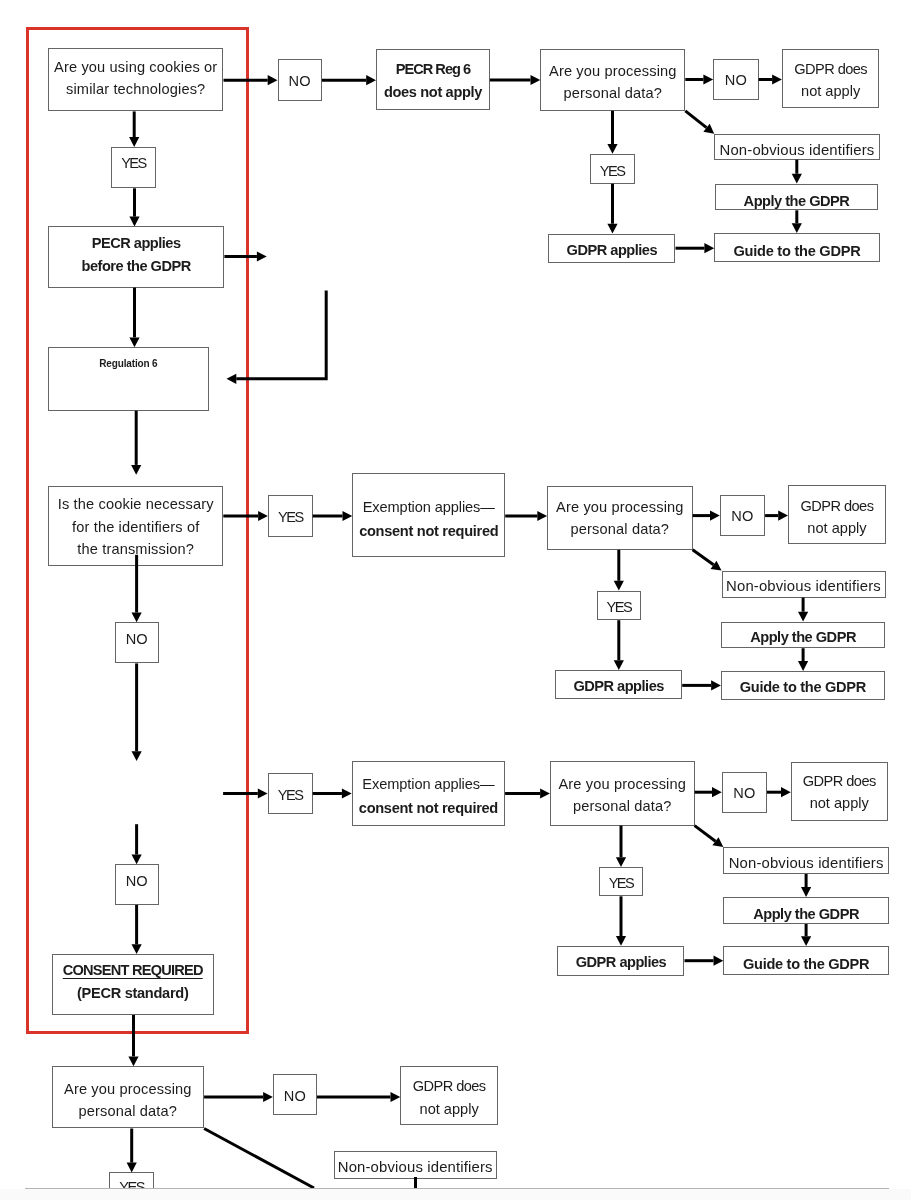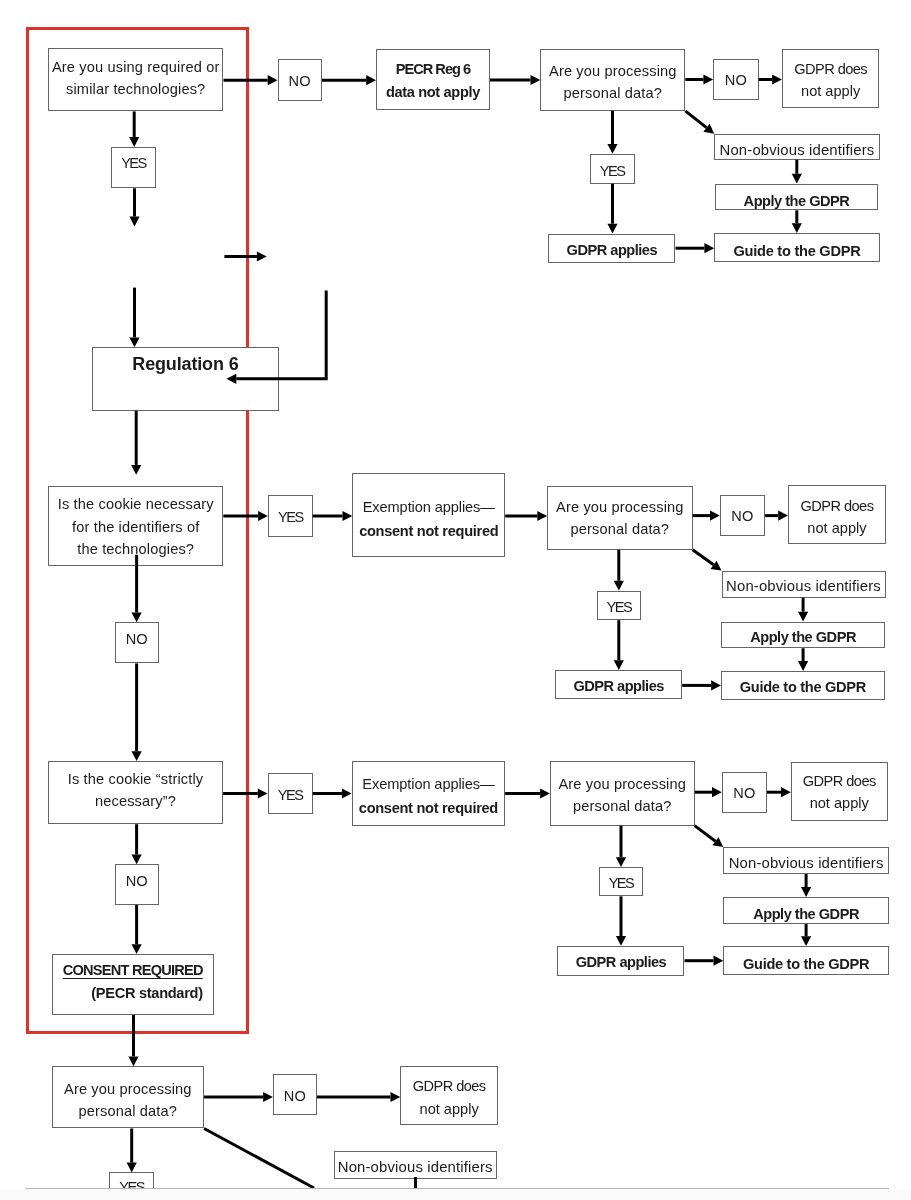--- a/index.html
+++ b/index.html
@@ -27,7 +27,7 @@
 
   <div class="node" style="left:47.9px;top:48.3px;width:175.6px;height:63.1px;font-size:14.6px;line-height:21.8px;">
       <div class="txt" style="margin-top:-2.57px;">
-        <span class="ln">Are you using required or</span>
+        <span class="ln">Are you using cookies or</span>
         <span class="ln">similar technologies?</span>
       </div>
     </div>

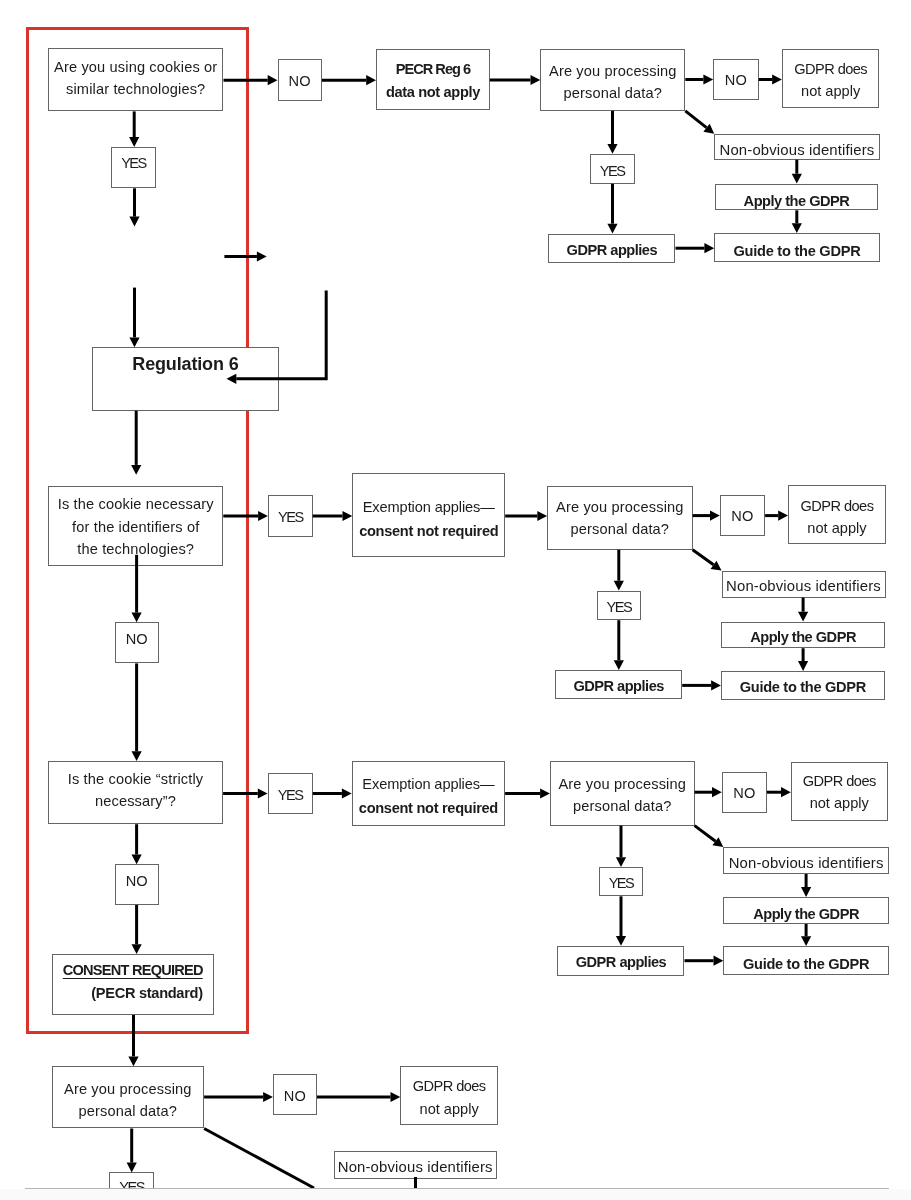--- a/index.html
+++ b/index.html
@@ -78,7 +78,7 @@
   <div class="node" style="left:376px;top:48.7px;width:113.9px;height:61.7px;font-size:14.6px;line-height:22.6px;letter-spacing:-0.5px;">
       <div class="txt" style="margin-top:2px;">
         <span class="ln b" style="letter-spacing:-1px;">PECR Reg 6</span>
-        <span class="ln b" style="letter-spacing:-0.35px;">data not apply</span>
+        <span class="ln b" style="letter-spacing:-0.35px;">does not apply</span>
       </div>
     </div>
   <div class="node" style="left:540.3px;top:48.8px;width:145px;height:62px;font-size:14.6px;line-height:22.3px;">

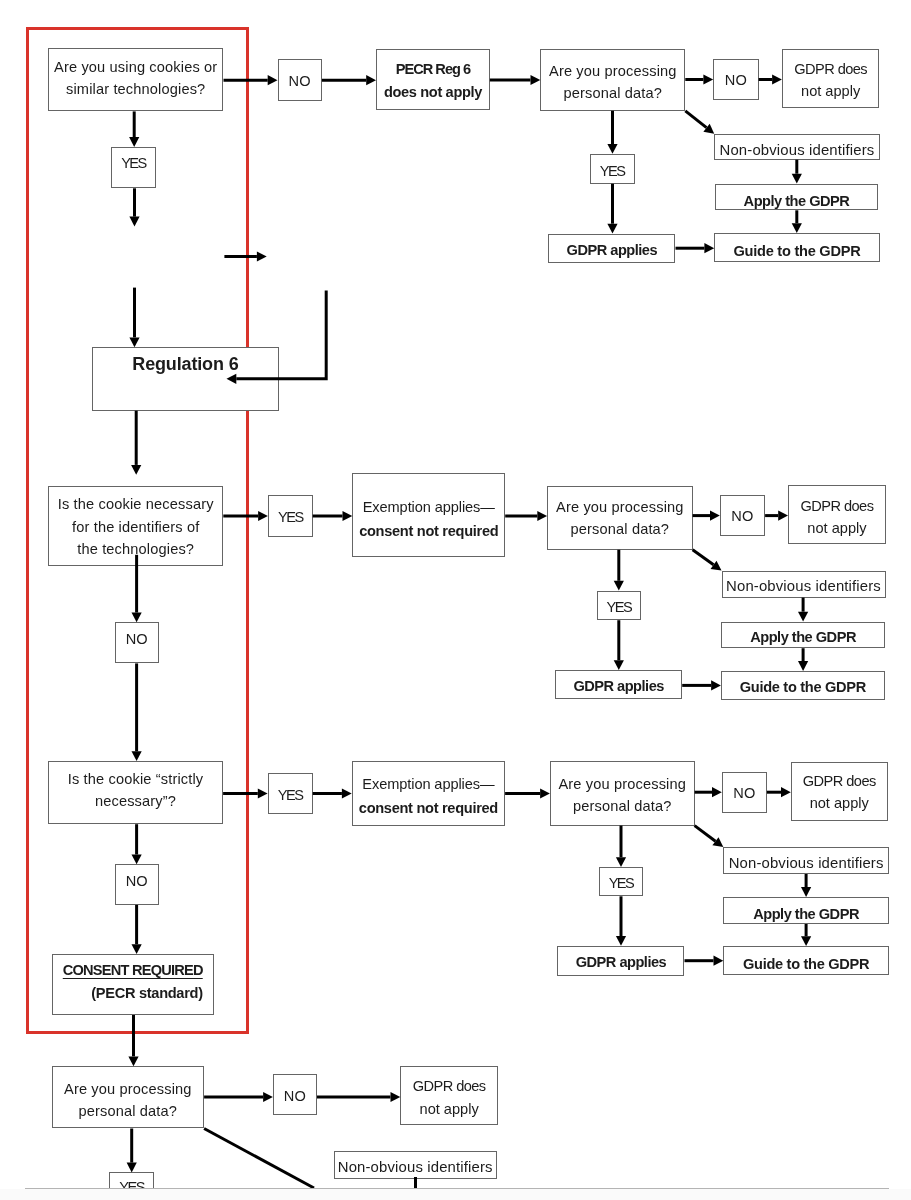--- a/index.html
+++ b/index.html
@@ -36,6 +36,12 @@
         <span class="ln">YES</span>
       </div>
     </div>
+  <div class="node" style="left:47.9px;top:226.4px;width:176.5px;height:61.2px;font-size:14.6px;line-height:22.6px;letter-spacing:-0.5px;">
+      <div class="txt" style="margin-top:-4.62px;">
+        <span class="ln b">PECR applies</span>
+        <span class="ln b">before the GDPR</span>
+      </div>
+    </div>
   <div class="node" style="left:47.9px;top:347.2px;width:187px;height:63.5px;font-size:18px;line-height:22.6px;justify-content:flex-start;letter-spacing:-0.15px;margin-left:44px;">
       <div class="txt" style="margin-top:4.68px;">
         <span class="ln b">Regulation 6</span>

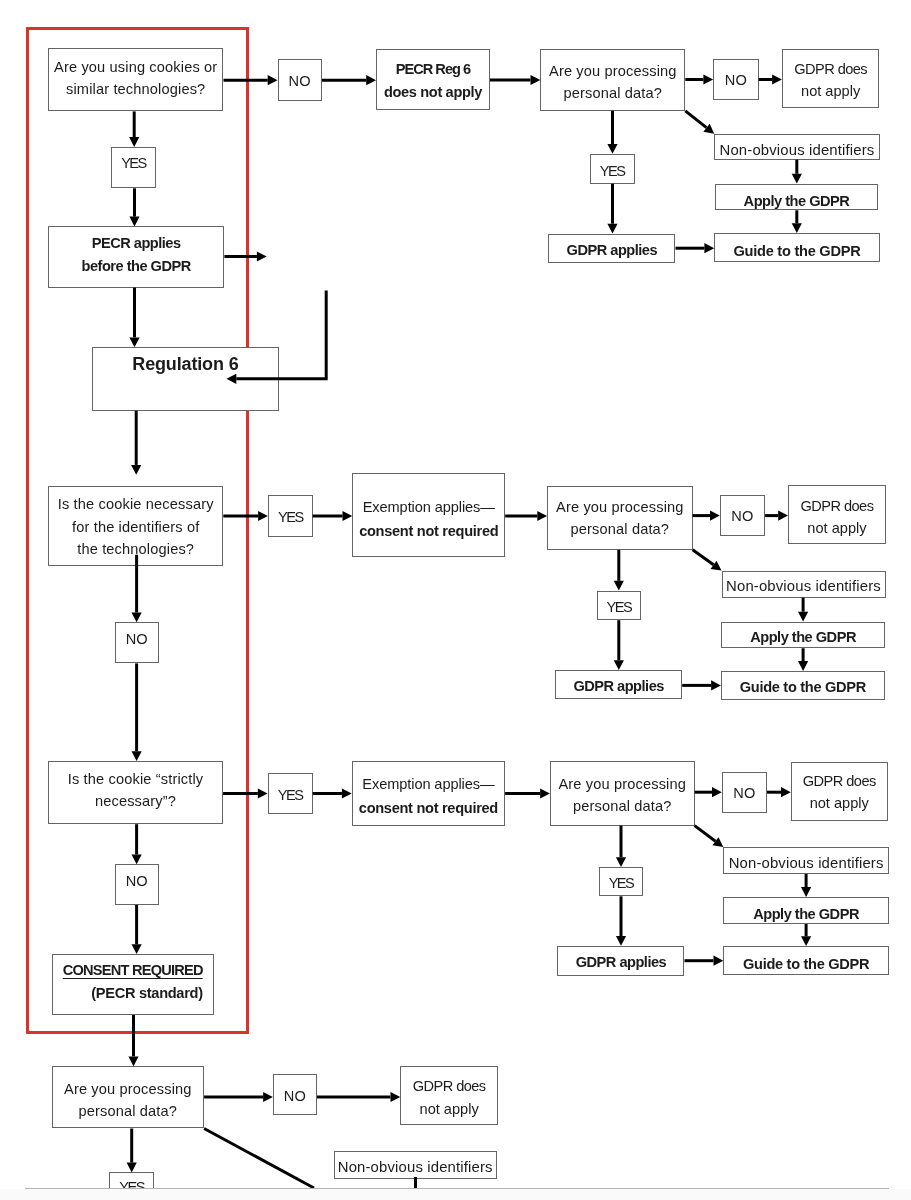--- a/index.html
+++ b/index.html
@@ -42,7 +42,7 @@
         <span class="ln b">before the GDPR</span>
       </div>
     </div>
-  <div class="node" style="left:47.9px;top:347.2px;width:187px;height:63.5px;font-size:18px;line-height:22.6px;justify-content:flex-start;letter-spacing:-0.15px;margin-left:44px;">
+  <div class="node" style="left:47.9px;top:347.2px;width:161px;height:63.5px;font-size:10px;line-height:22.6px;justify-content:flex-start;letter-spacing:-0.15px;">
       <div class="txt" style="margin-top:4.68px;">
         <span class="ln b">Regulation 6</span>
       </div>

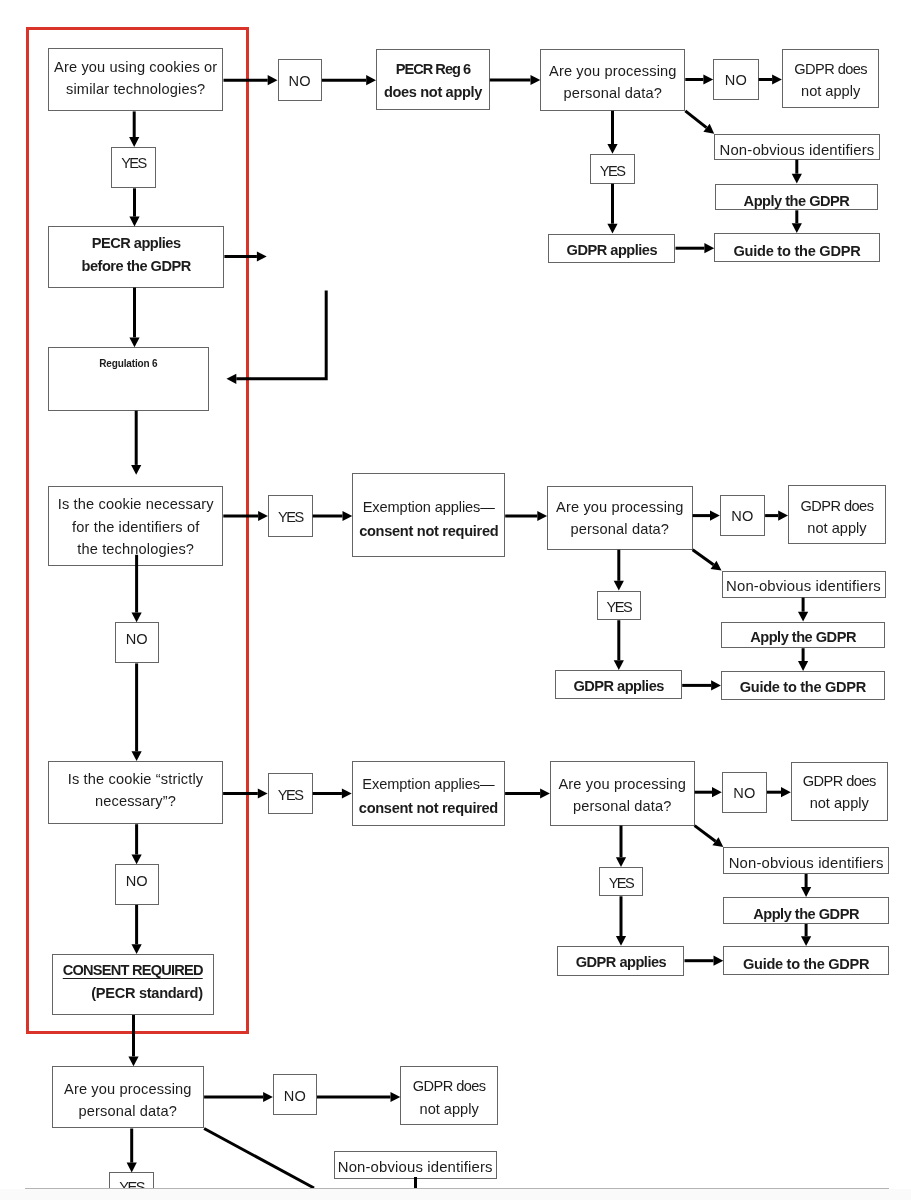--- a/index.html
+++ b/index.html
@@ -51,7 +51,7 @@
       <div class="txt" style="margin-top:1.53px;">
         <span class="ln">Is the cookie necessary</span>
         <span class="ln">for the identifiers of</span>
-        <span class="ln">the technologies?</span>
+        <span class="ln">the transmission?</span>
       </div>
     </div>
   <div class="node" style="left:114.6px;top:622.3px;width:44.3px;height:41.1px;font-size:14.6px;line-height:22.6px;">

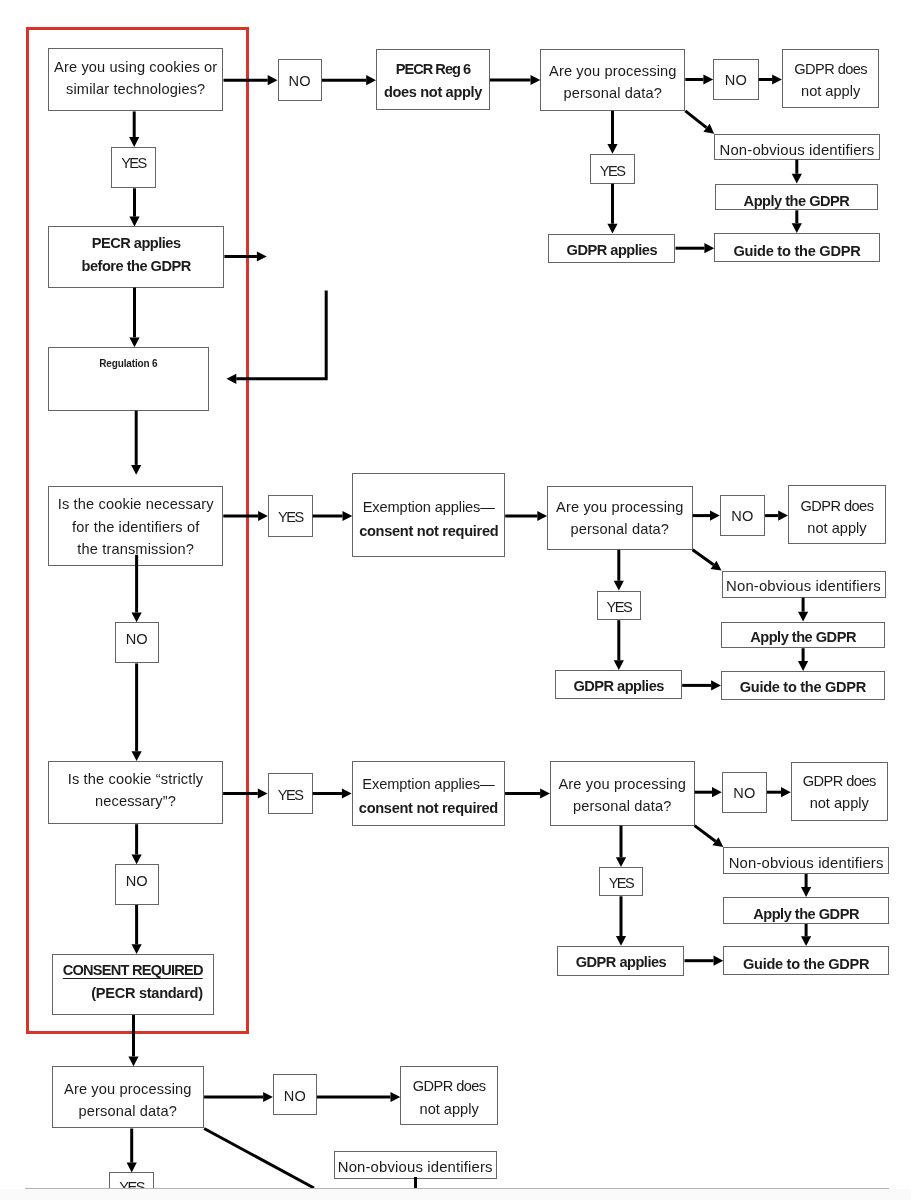--- a/index.html
+++ b/index.html
@@ -59,12 +59,6 @@
         <span class="ln">NO</span>
       </div>
     </div>
-  <div class="node" style="left:47.9px;top:761.1px;width:175.2px;height:63.1px;font-size:14.6px;line-height:22px;">
-      <div class="txt" style="margin-top:-4.87px;">
-        <span class="ln">Is the cookie “strictly</span>
-        <span class="ln">necessary”?</span>
-      </div>
-    </div>
   <div class="node" style="left:114.6px;top:864.3px;width:44.4px;height:40.6px;font-size:14.6px;line-height:22.6px;">
       <div class="txt" style="margin-top:-5.62px;">
         <span class="ln">NO</span>

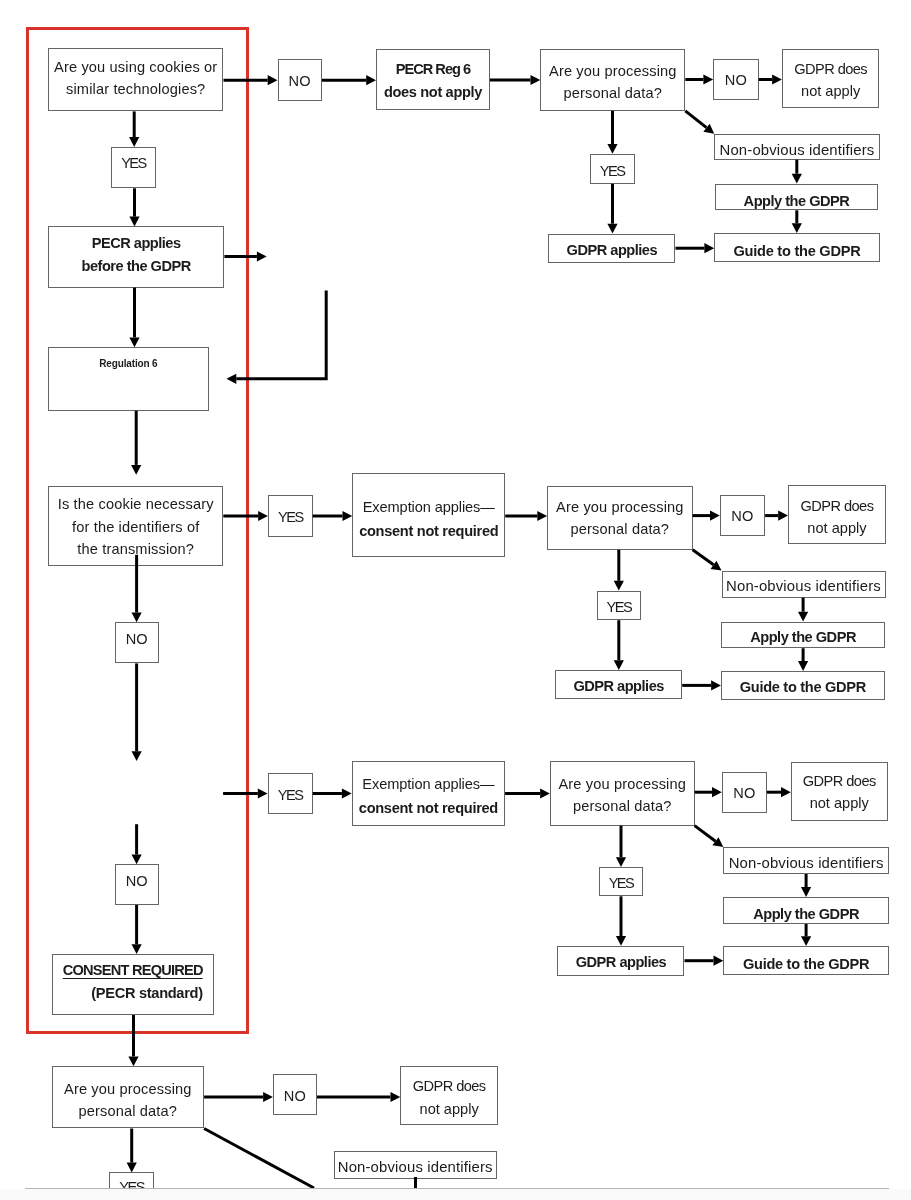--- a/index.html
+++ b/index.html
@@ -65,7 +65,7 @@
       </div>
     </div>
   <div class="node" style="left:51.5px;top:954px;width:162.5px;height:61px;font-size:14.6px;line-height:23.2px;letter-spacing:-0.5px;">
-      <div class="txt" style="margin-top:-4.12px;text-align:right;">
+      <div class="txt" style="margin-top:-4.12px;">
         <span class="ln b u" style="letter-spacing:-0.78px;">CONSENT REQUIRED</span>
         <span class="ln b" style="letter-spacing:-0.3px;">(PECR standard)</span>
       </div>

